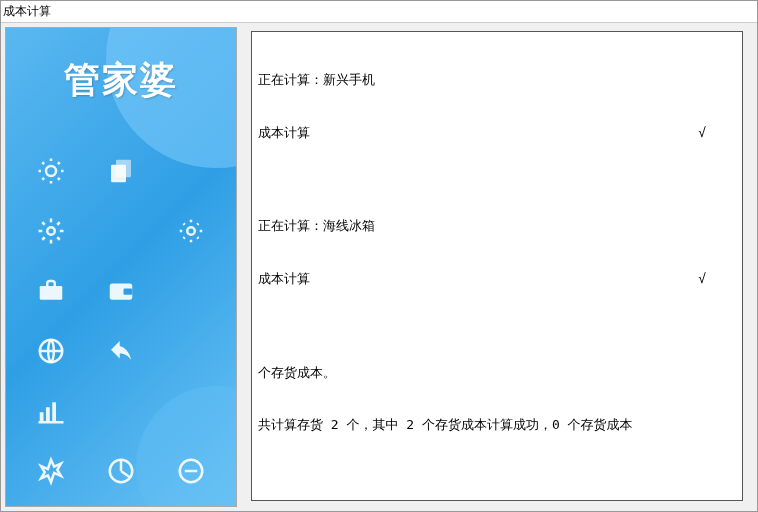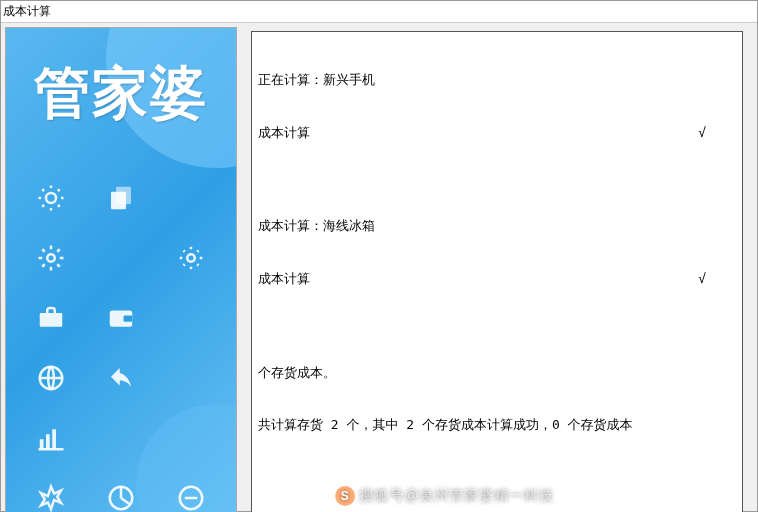--- a/index.html
+++ b/index.html
@@ -55,7 +55,7 @@
     color: #fff;
     font-family: Liberation Sans, sans-serif;
     font-weight: bold;
-    font-size: 56px;
+    font-size: 36px;
     text-align: center;
     margin-top: 28px;
     text-shadow: 1px 1px 2px rgba(0,0,0,.2);

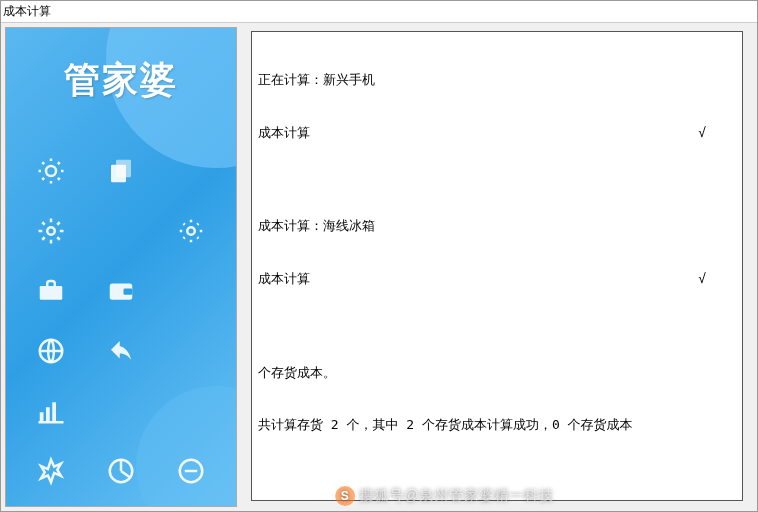--- a/index.html
+++ b/index.html
@@ -244,7 +244,7 @@
           <span class="mark">√</span>
         </div>
         <div style="height:6px"></div>
-        <div>成本计算：海线冰箱</div>
+        <div>正在计算：海线冰箱</div>
         <div class="log-row">
           <span>成本计算</span>
           <span class="mark">√</span>

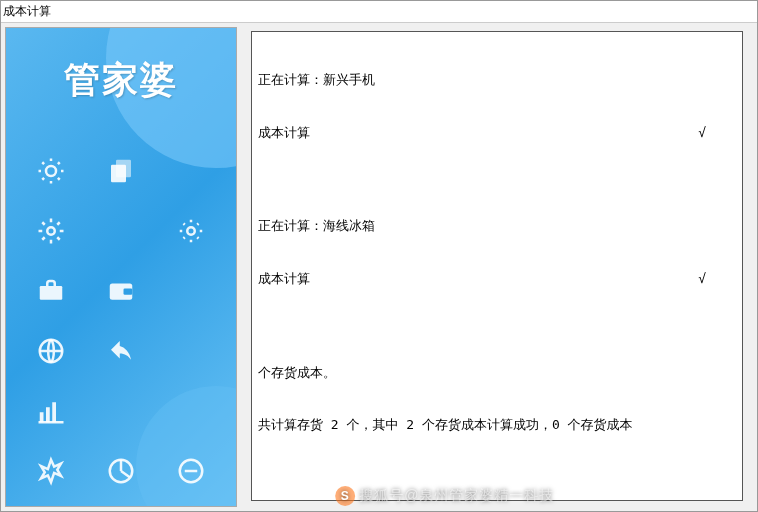--- a/index.html
+++ b/index.html
@@ -257,9 +257,6 @@
     </div>
   </div>
 
-  <div class="watermark">
-    <span class="wm-logo">S</span><span>搜狐号@泉州管家婆精一科技</span>
-  </div>
 </div>
 
 </body></html>

